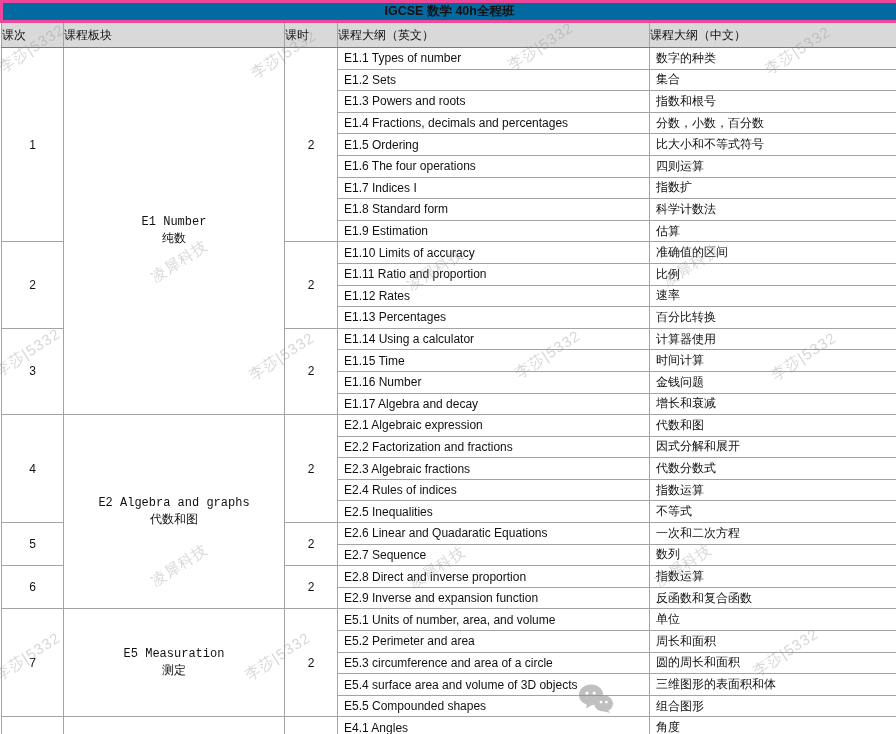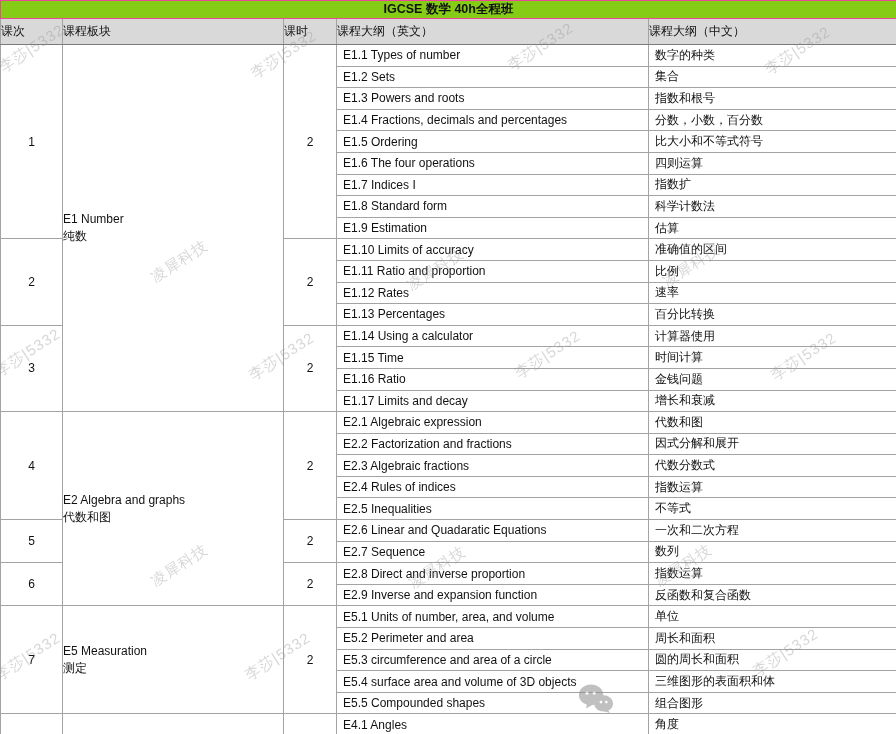--- a/index.html
+++ b/index.html
@@ -25,9 +25,9 @@
     vertical-align:middle; background:transparent;
   }
   tr.title-row td {
-    height:14px; background:#84cc16;
+    height:14px; background:#0369a1;
     text-align:center; font-weight:700; font-size:12.5px;
-    border:1px solid #ec4899;
+    border:3px solid #ec4899;
   }
   tr.head-row th {
     height:26px; background:#d9d9d9;

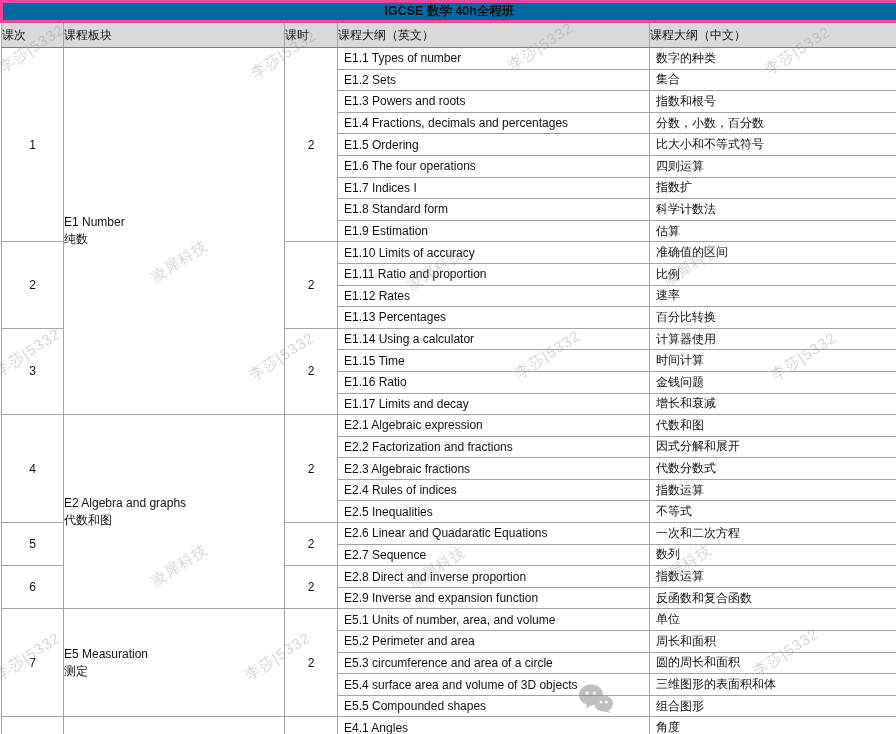--- a/index.html
+++ b/index.html
@@ -37,7 +37,7 @@
   tr.r { height:21.6px; }
   td.c-en, td.c-zh { padding-left:6px; text-align:left; }
   td.c-no, td.c-hr { text-align:center; }
-  td.c-mod { line-height:17px; white-space:normal; }
+  td.c-mod { text-align:center; line-height:17px; white-space:normal;font-family:Liberation Mono, monospace; }
 
   
   .wm {

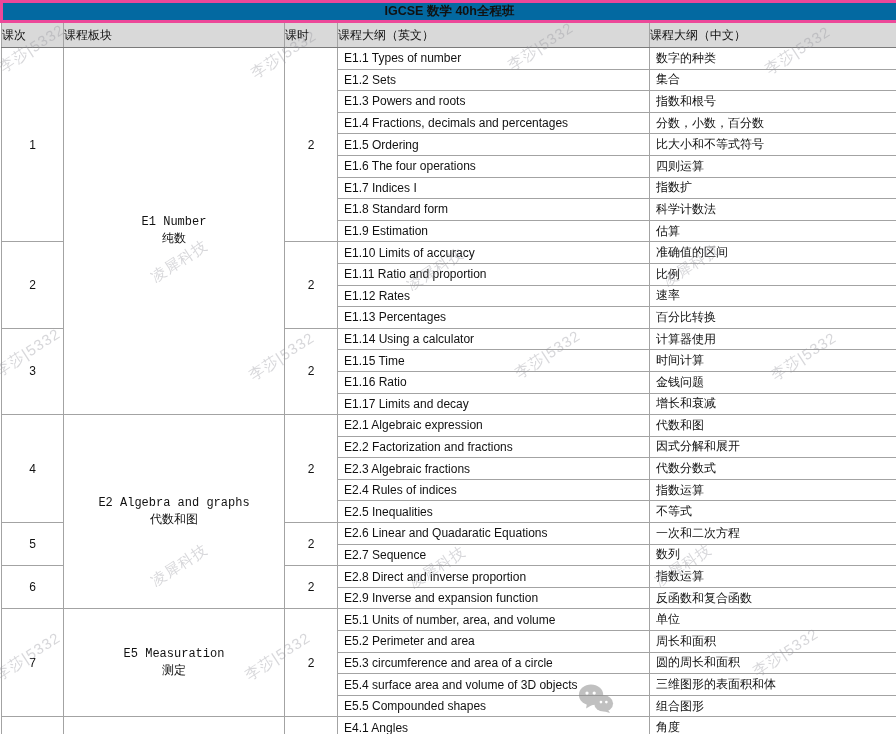--- a/index.html
+++ b/index.html
@@ -155,7 +155,7 @@
           <td class="c-zh">时间计算</td>
         </tr>
     <tr class="r">
-          <td class="c-en">E1.16 Ratio</td>
+          <td class="c-en">E1.16 Number</td>
           <td class="c-zh">金钱问题</td>
         </tr>
     <tr class="r">

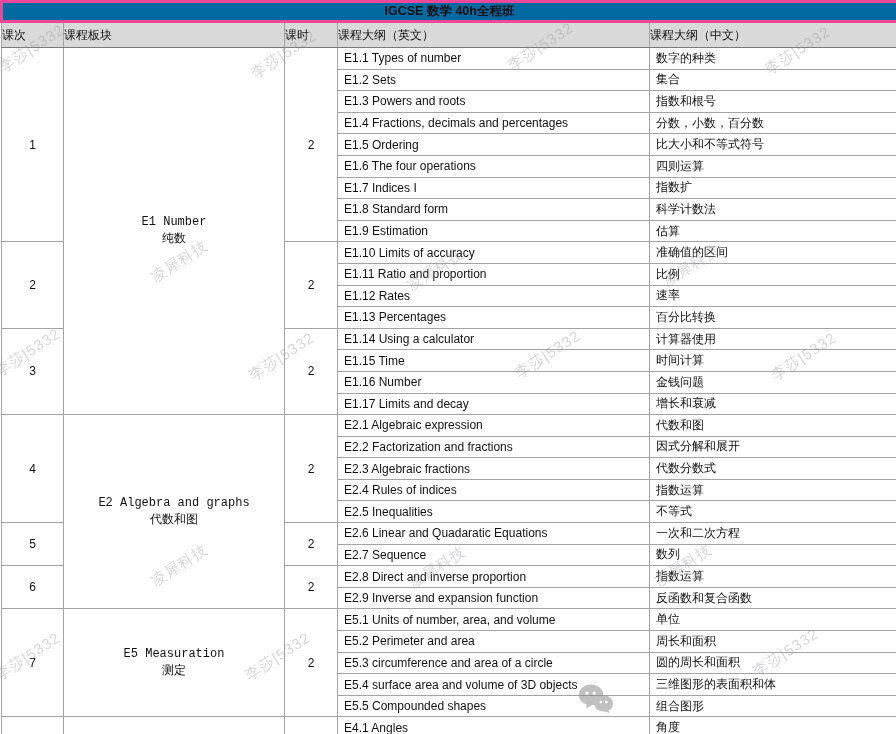--- a/index.html
+++ b/index.html
@@ -159,7 +159,7 @@
           <td class="c-zh">金钱问题</td>
         </tr>
     <tr class="r">
-          <td class="c-en">E1.17 Limits and decay</td>
+          <td class="c-en">E1.17 Algebra and decay</td>
           <td class="c-zh">增长和衰减</td>
         </tr>
 

